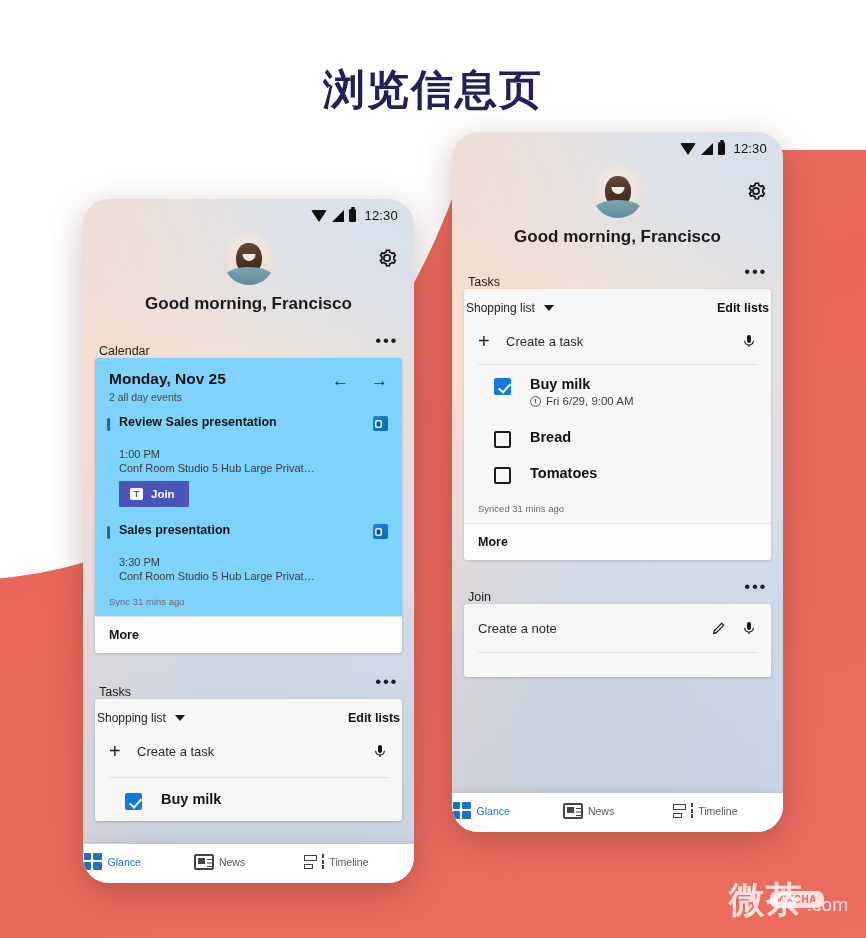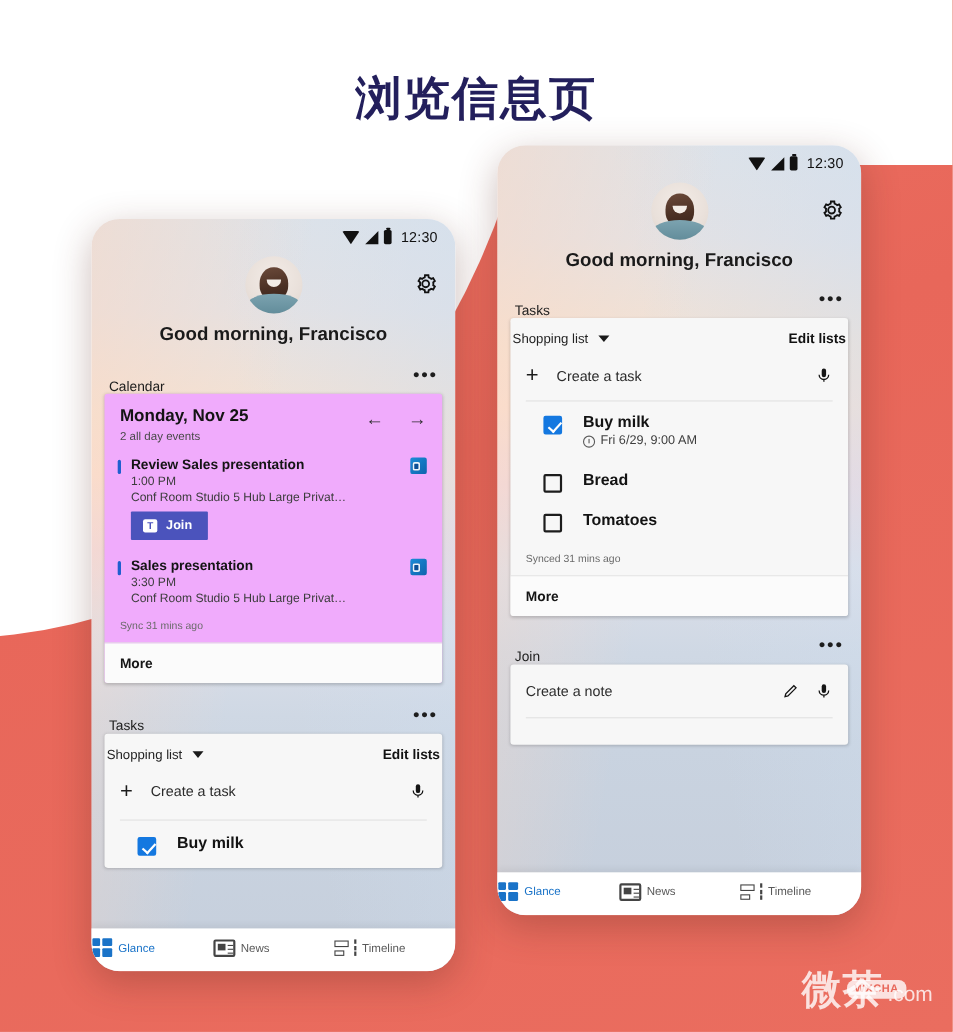--- a/index.html
+++ b/index.html
@@ -123,7 +123,7 @@
     box-shadow: 0 1px 3px rgba(0,0,0,.18); position: relative; z-index: 3;
     overflow: hidden;
   }
-  .card-white { background: #f0abfc; }
+  .card-white { background: #7dd3fc; }
   .cal-head { display:flex; align-items:flex-start; justify-content:space-between; padding: 12px 14px 8px; }
   .cal-date { font-size: 15.5px; font-weight: 600; color: #141414; }
   .cal-sub { font-size: 10.5px; color: #4a4a4a; margin-top: 3px; }

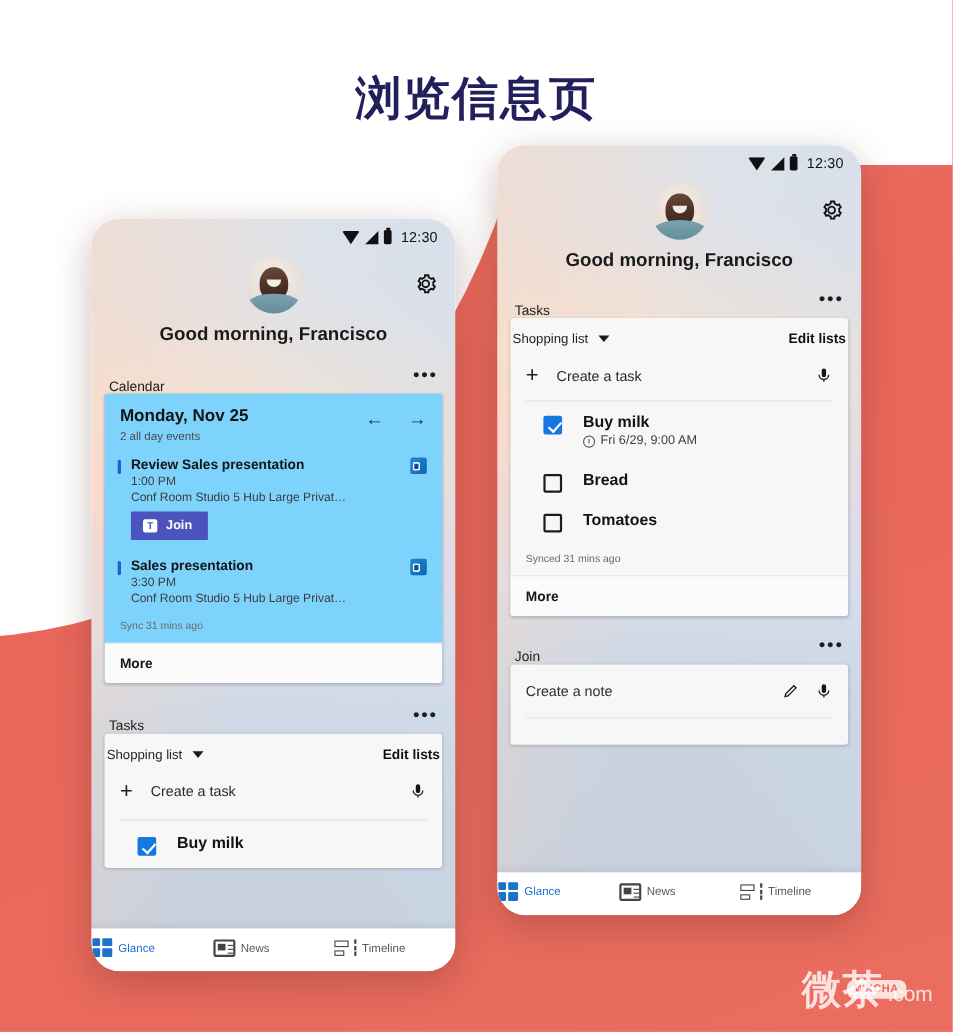--- a/index.html
+++ b/index.html
@@ -134,7 +134,7 @@
   .event-bar { width: 3px; border-radius: 2px; background: #1f5fd0; flex: 0 0 3px; margin-right: 9px; margin-top: 3px; height: 13px;}
   .event-body { flex: 1 1 auto; min-width: 0; }
   .event-title { font-size: 12.5px; font-weight: 600; color: #141414; }
-  .event-time { font-size: 11px; color: #3c3c3c; margin-top: 3px; }
+  .event-time { font-size: 11px; color: #3c3c3c; margin-top: 19px; }
   .event-loc { font-size: 11px; color: #3c3c3c; margin-top: 2px; white-space: nowrap; overflow: hidden; text-overflow: ellipsis; }
   .outlook-ico {
     flex: 0 0 15px; width: 15px; height: 15px; margin-left: 6px; margin-top: 1px;

